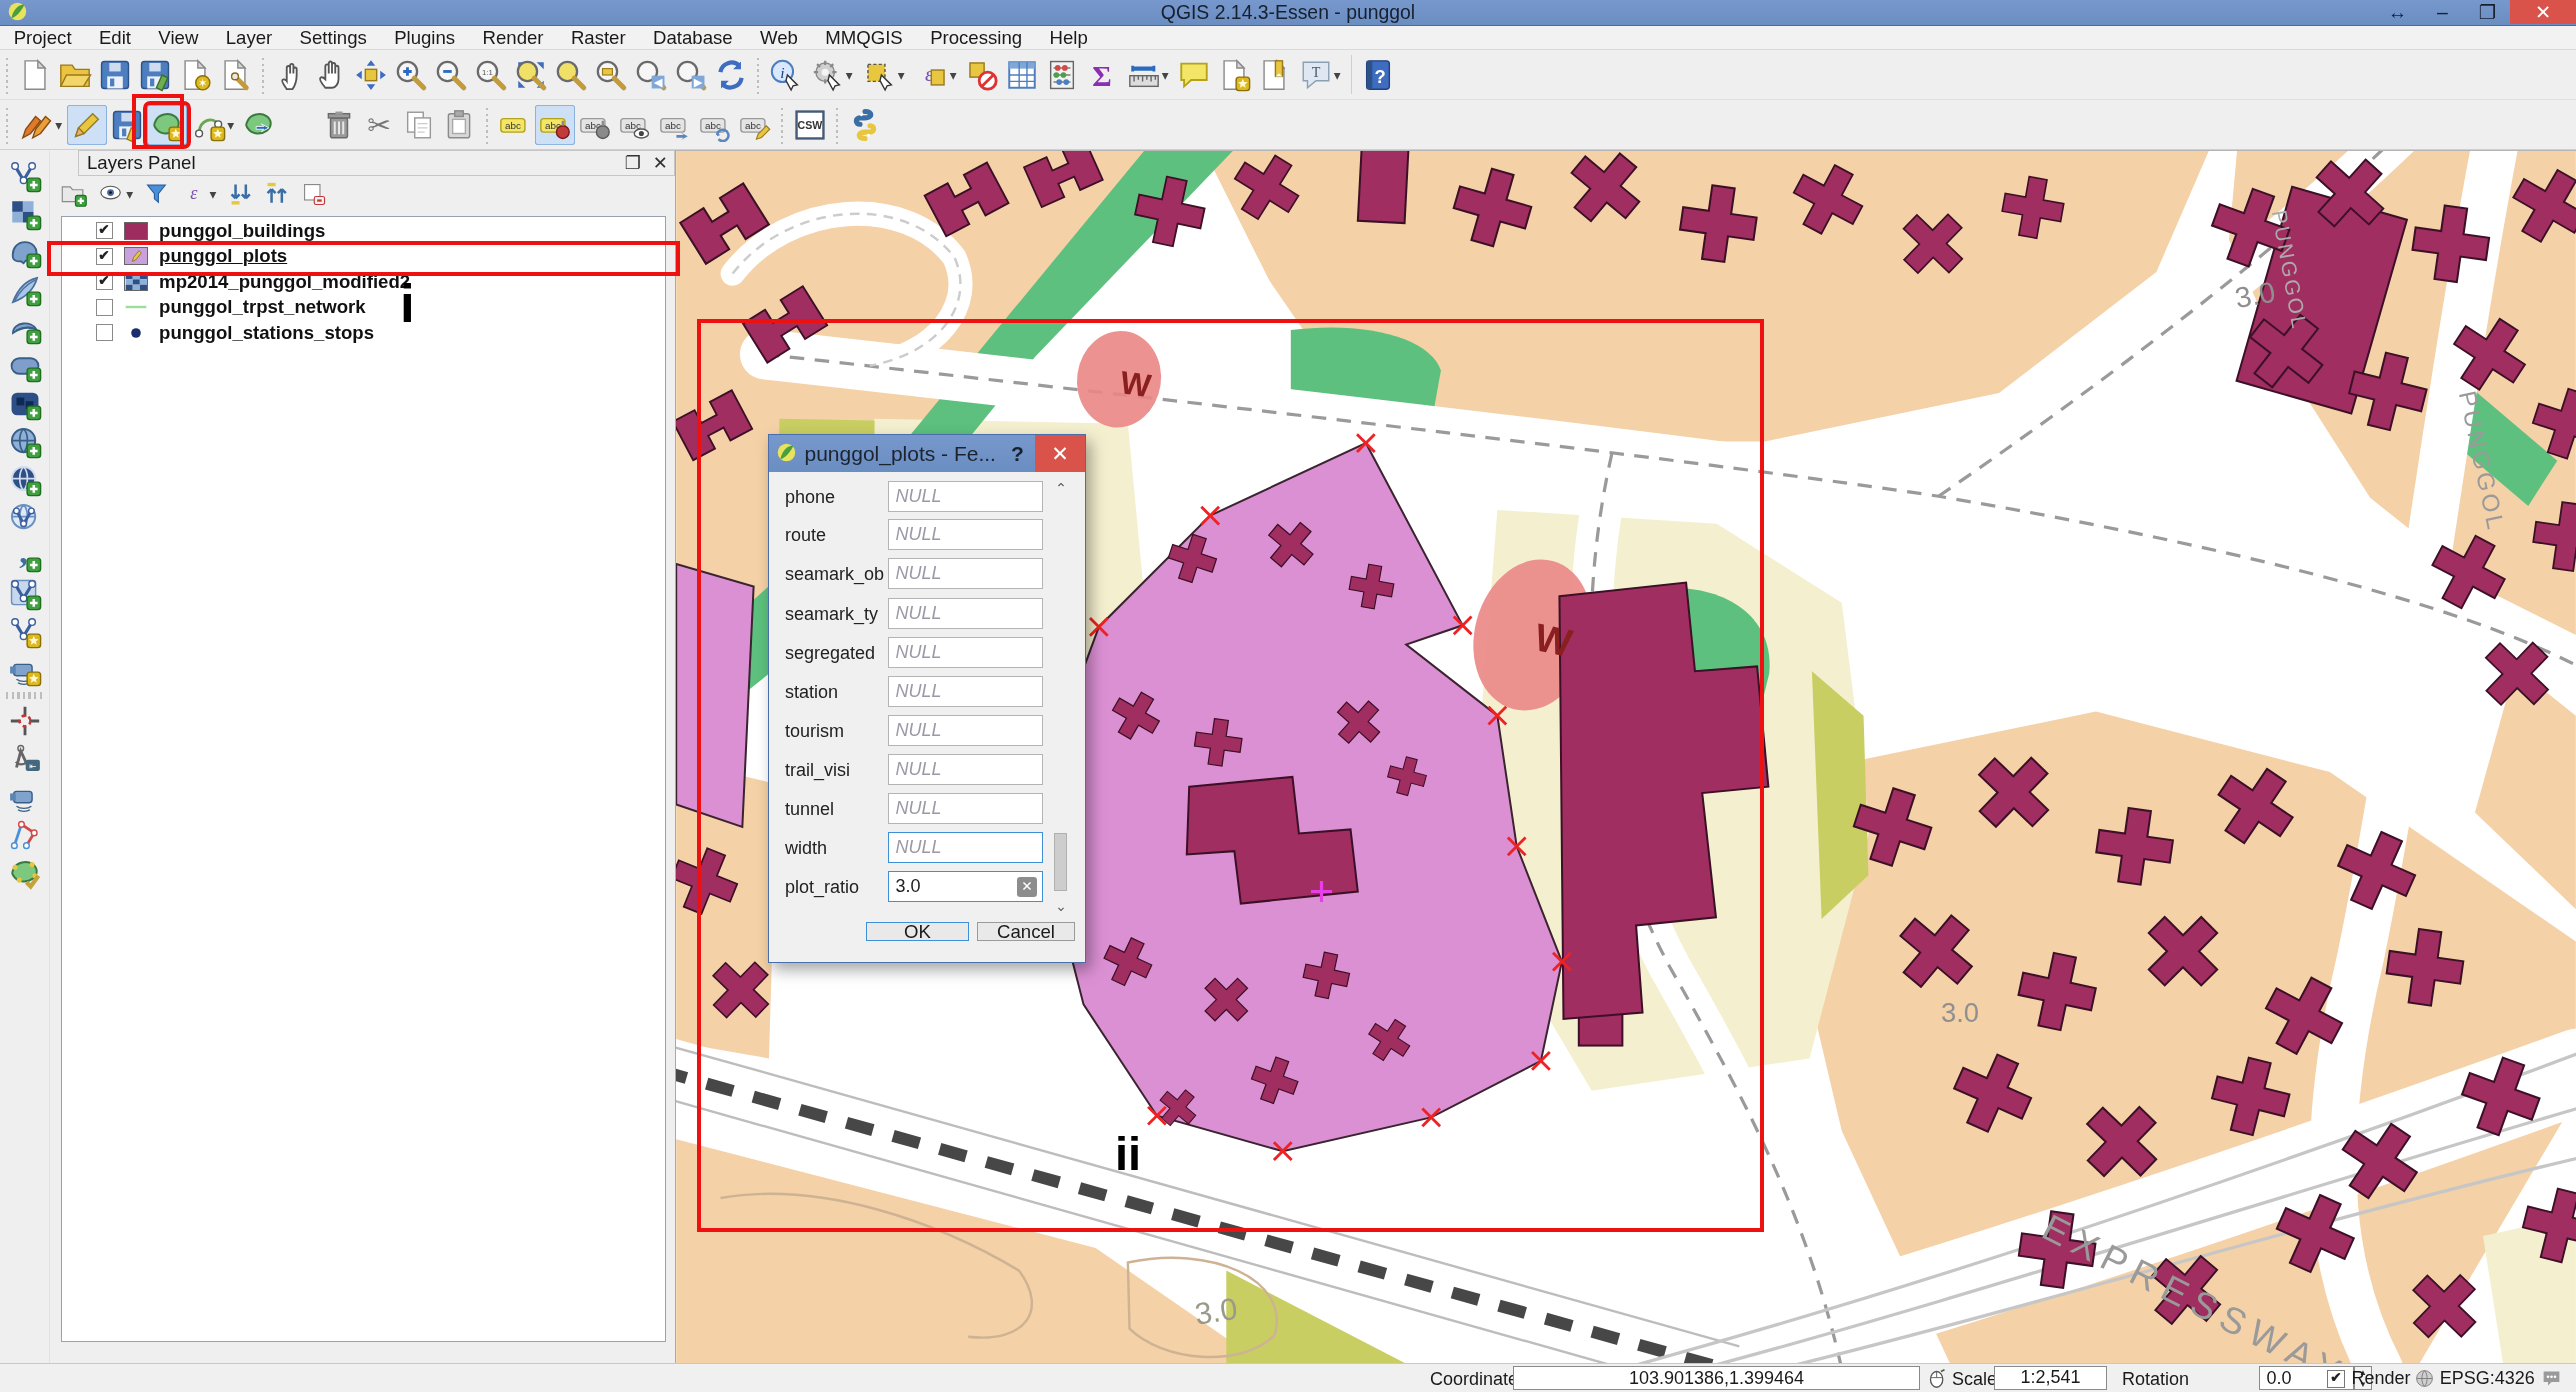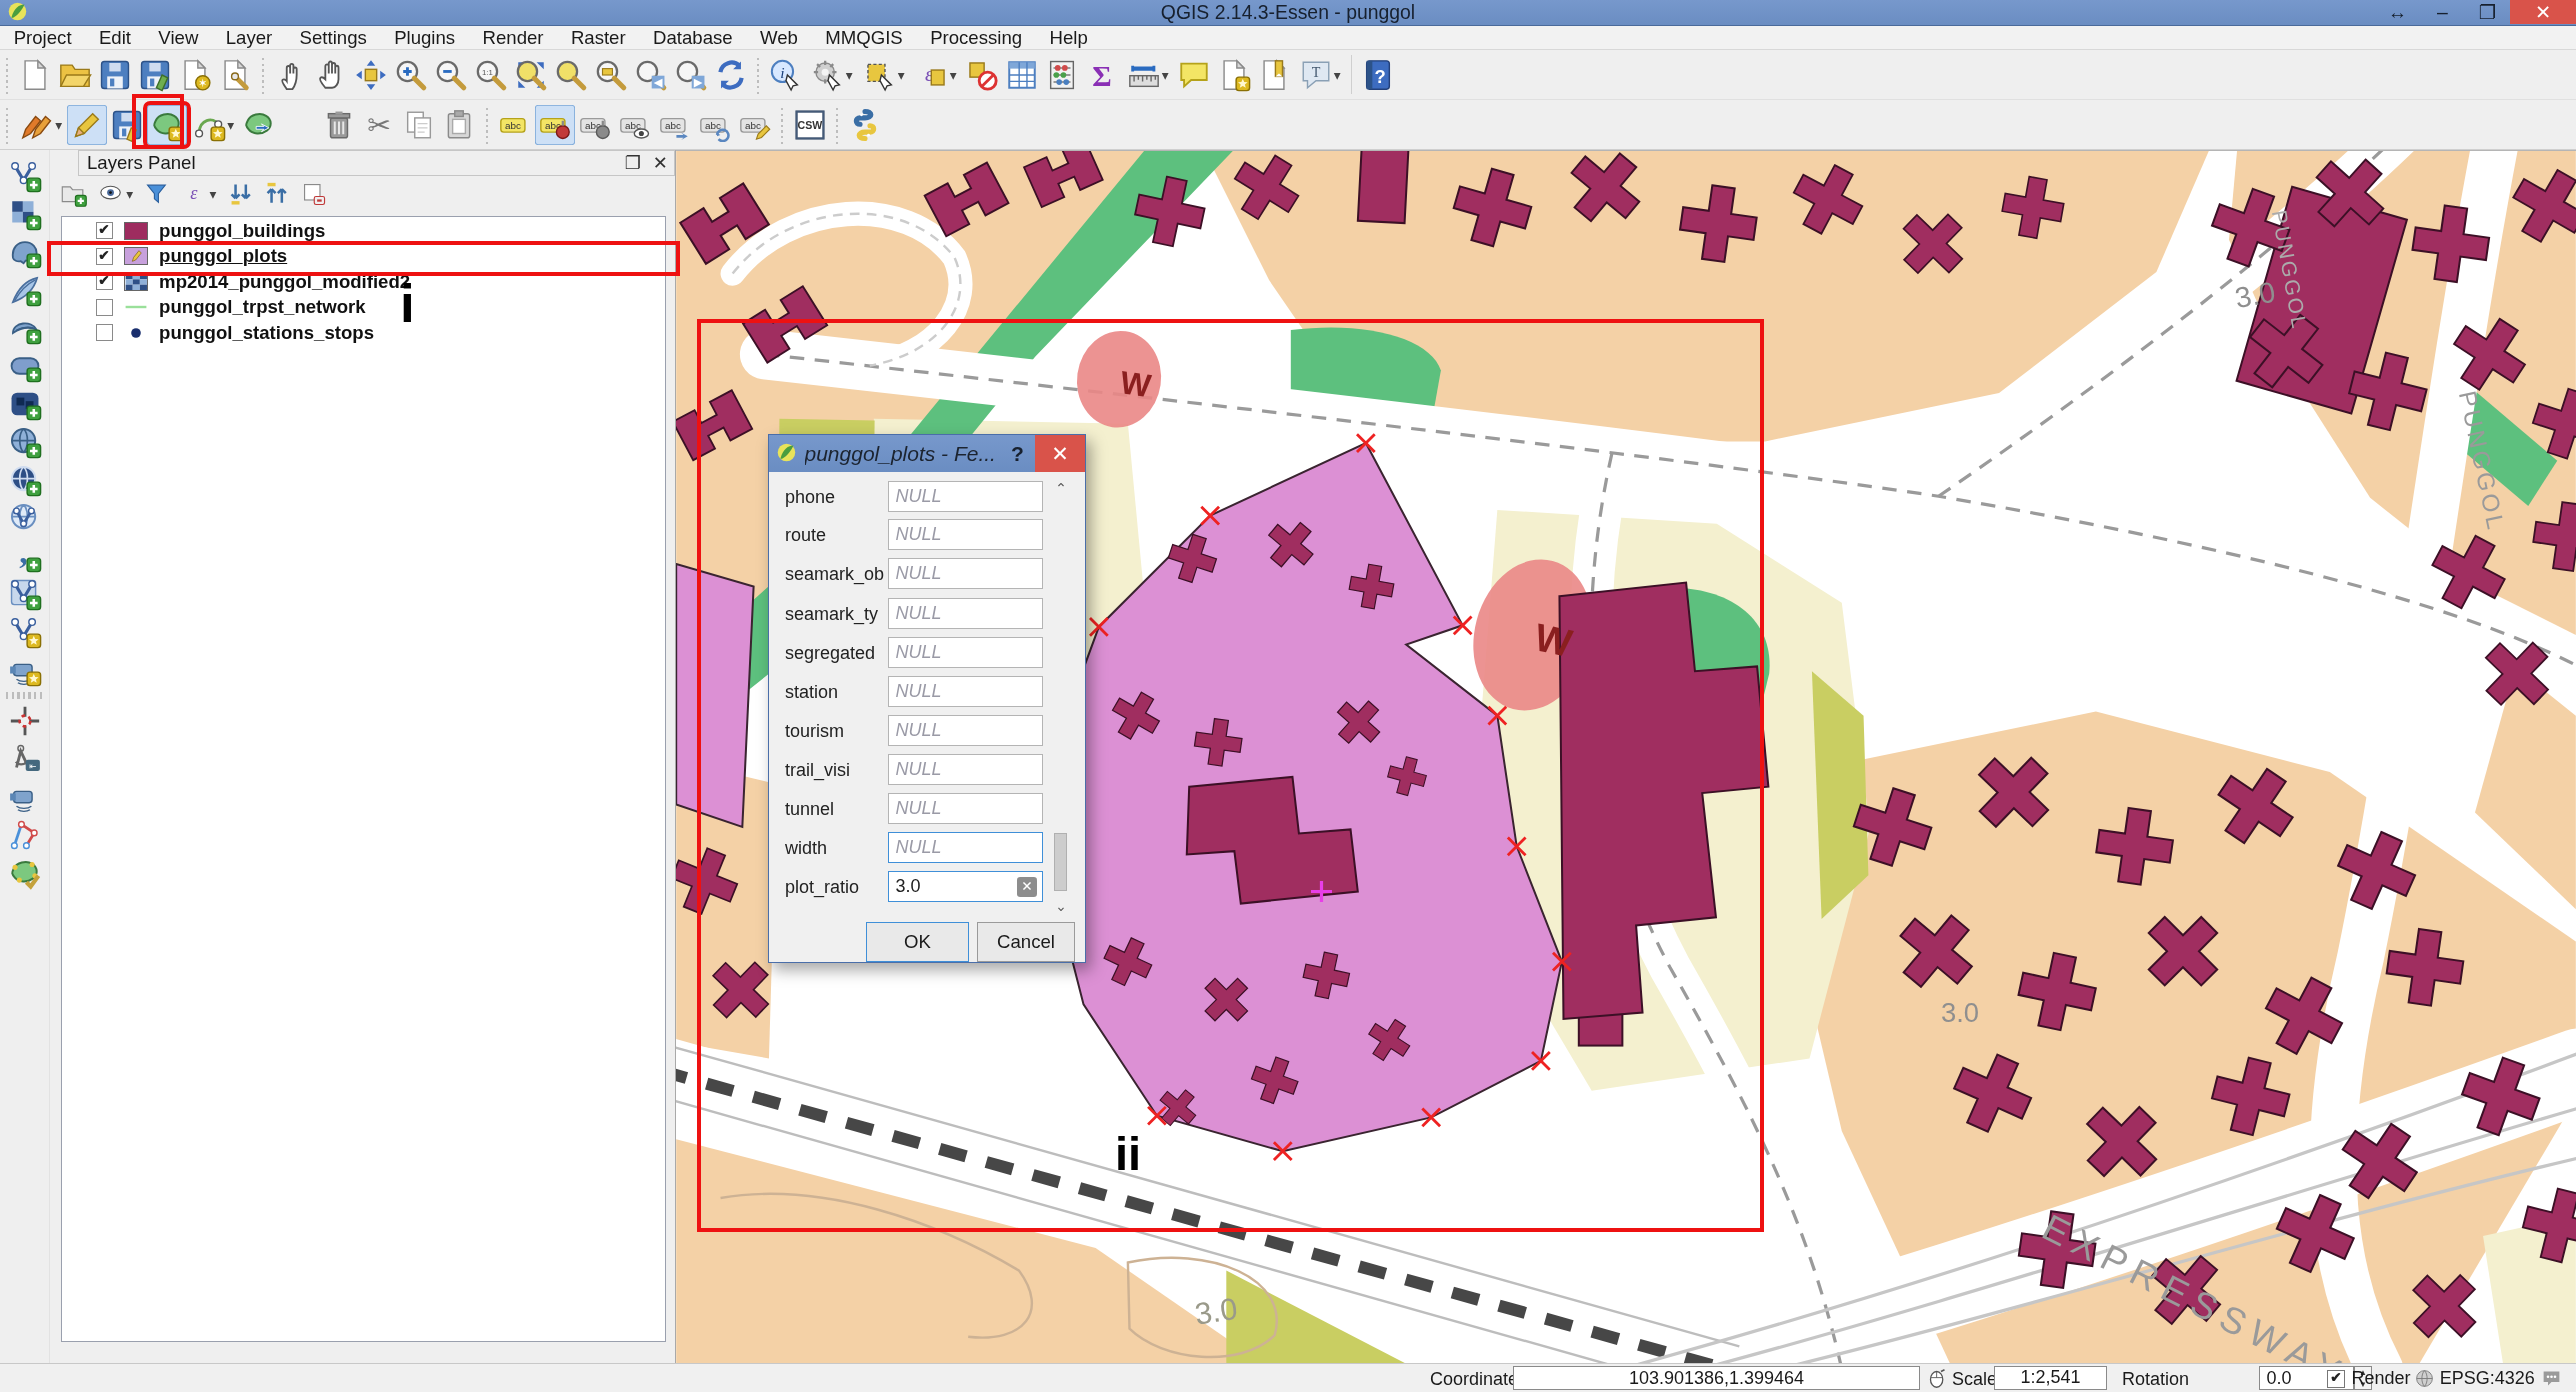--- a/index.html
+++ b/index.html
@@ -90,7 +90,7 @@
   #dlg-title { height:37px; background:linear-gradient(#7798cc,#6a8dc2); display:flex;
     align-items:center; }
   #dlg-title .dtitle { font-size:21px; color:#1c2430; margin-left:8px; flex:1;
-    white-space:nowrap; overflow:hidden;font-style:italic; }
+    white-space:nowrap; overflow:hidden; }
   #dlg-help { width:35px; text-align:center; font-size:21px; font-weight:bold; color:#17202e; }
   #dlg-close { width:50px; height:37px; background:#d9534a; color:#fff; display:flex;
     align-items:center; justify-content:center; font-size:21px; }

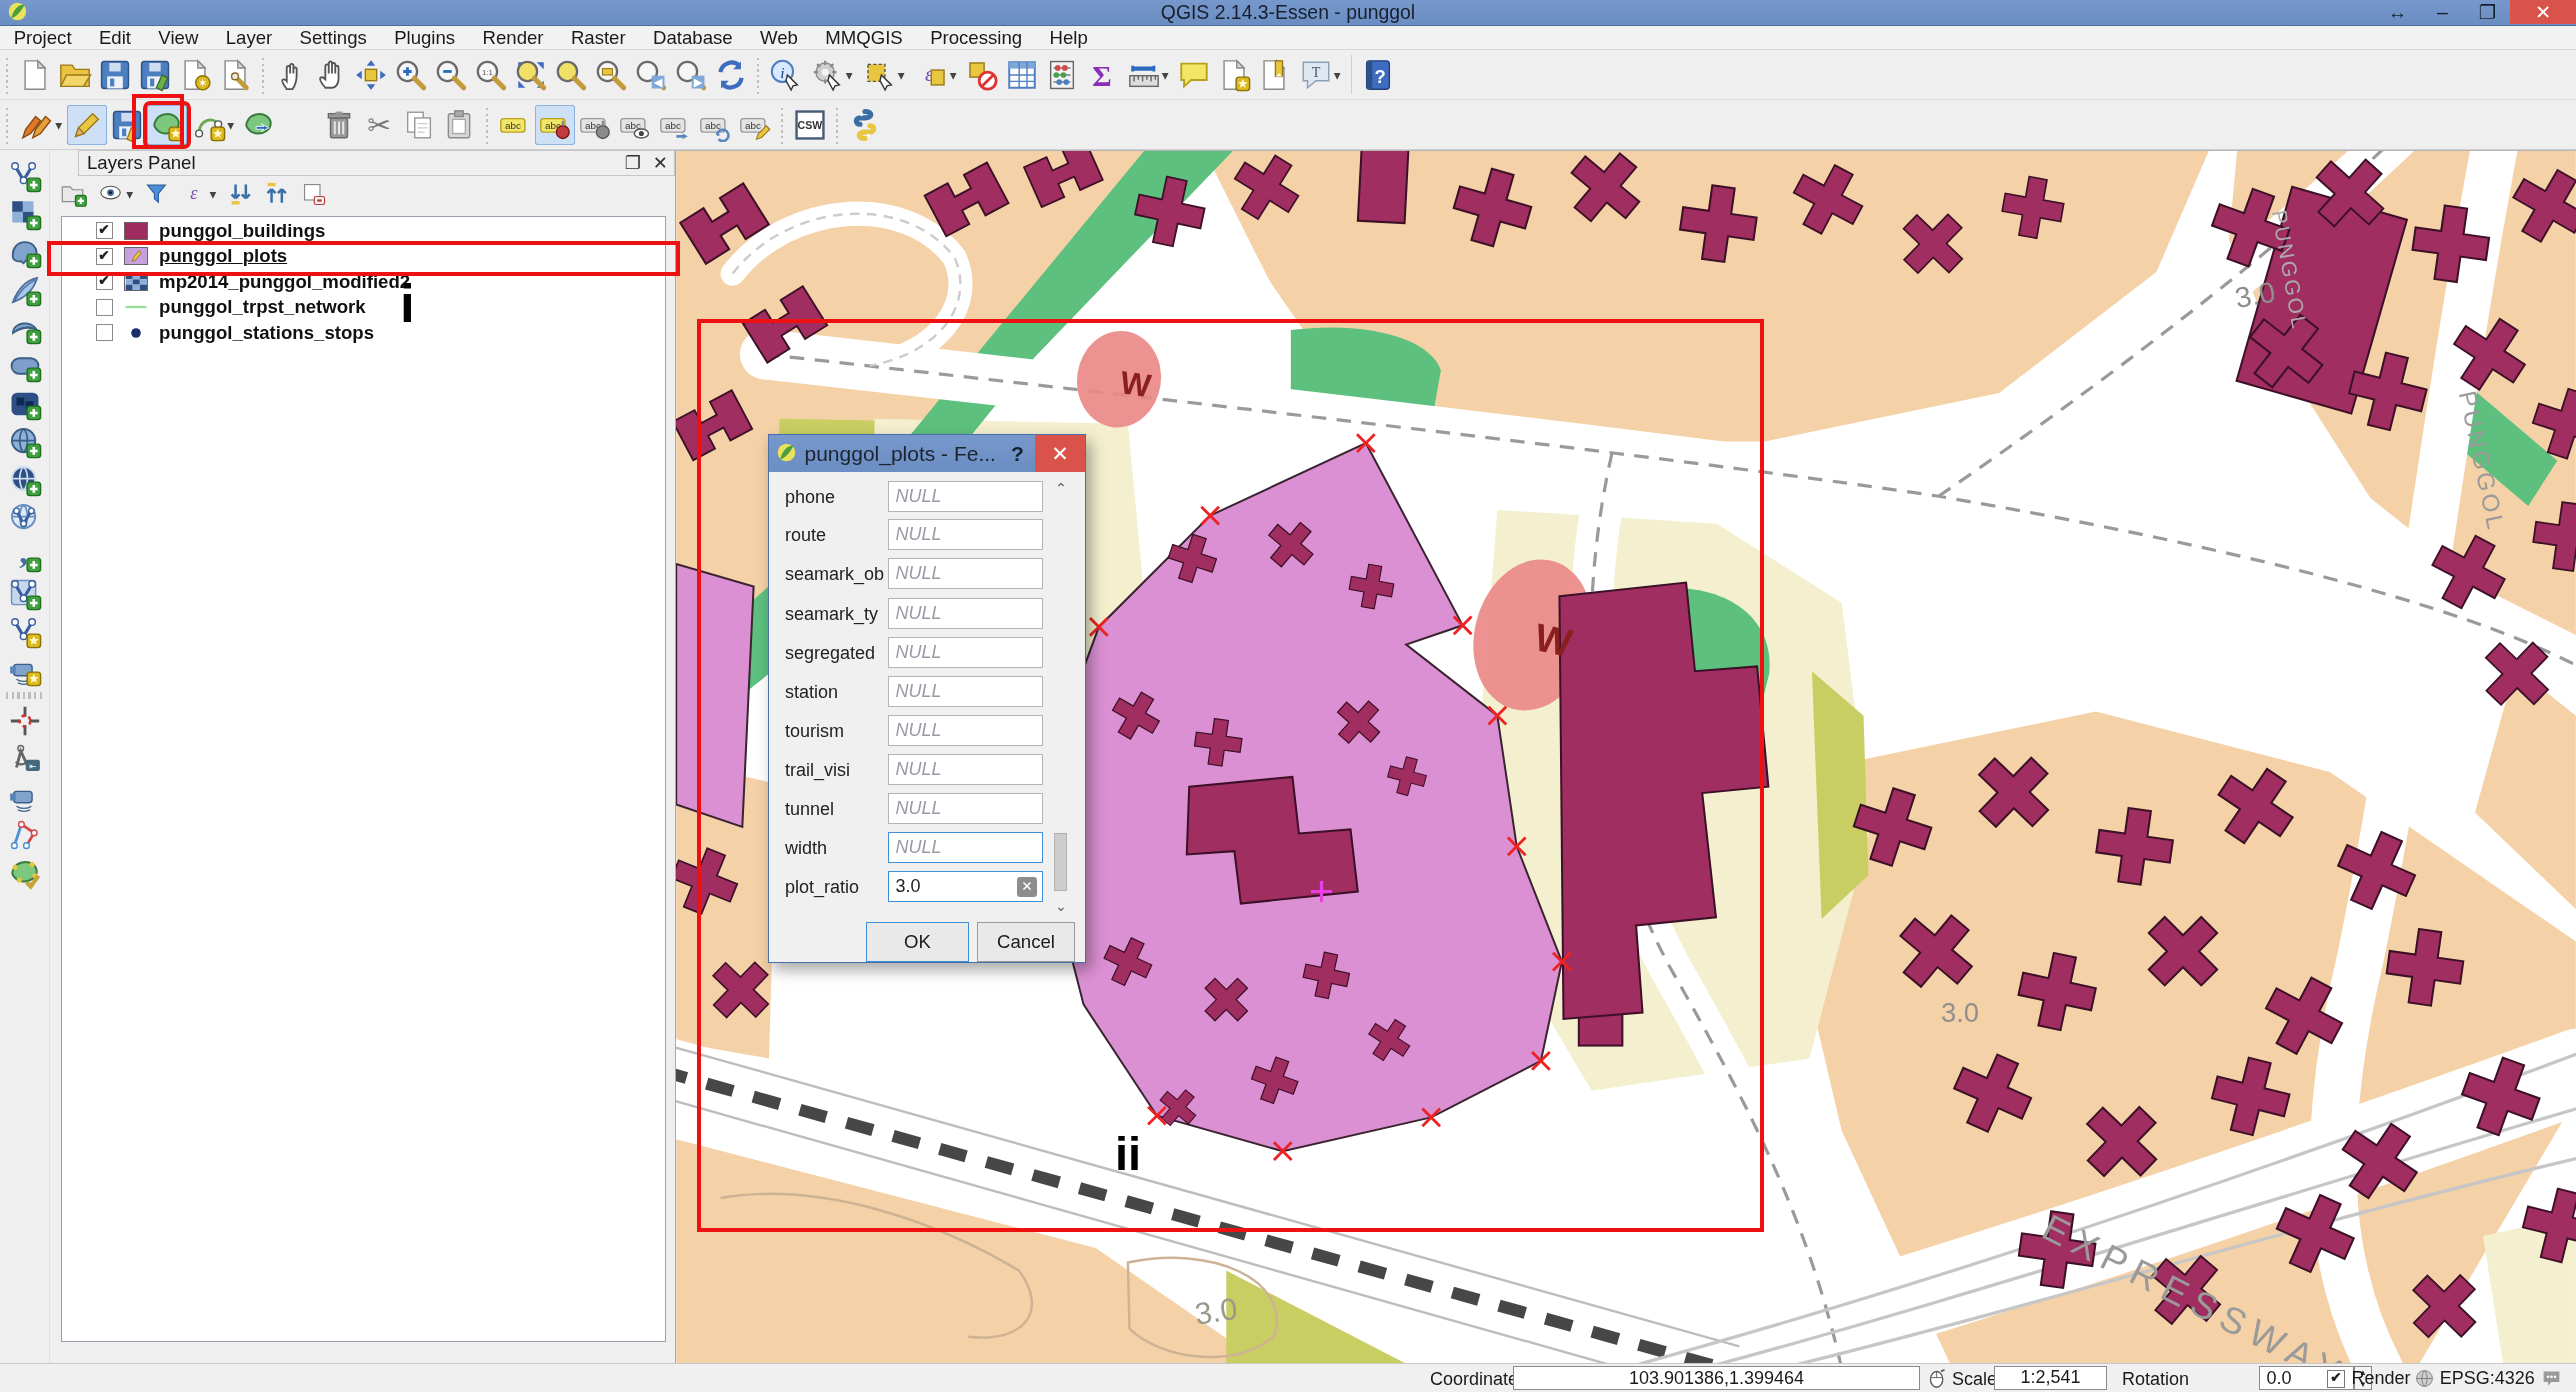--- a/index.html
+++ b/index.html
@@ -109,7 +109,7 @@
     font-size:13.7px; text-align:center; }
   #dlg-thumb { position:absolute; left:0.8px; top:353px; width:13.7px; height:58px;
     background:#cdcdcd; border:0.8px solid #b0b0b0; }
-  .dlg-btn { position:absolute; height:40px; background:#e9e9e9; border:0.8px solid #9a9a9a;
+  .dlg-btn { position:absolute; height:19px; background:#e9e9e9; border:0.8px solid #9a9a9a;
     font-size:18.6px; color:#1a1a1a; display:flex; align-items:center; justify-content:center; }
   #btn-ok { left:97px; top:487px; width:103px; border:1.6px solid #3f8fd8; }
   #btn-cancel { left:208px; top:487px; width:98px; }

